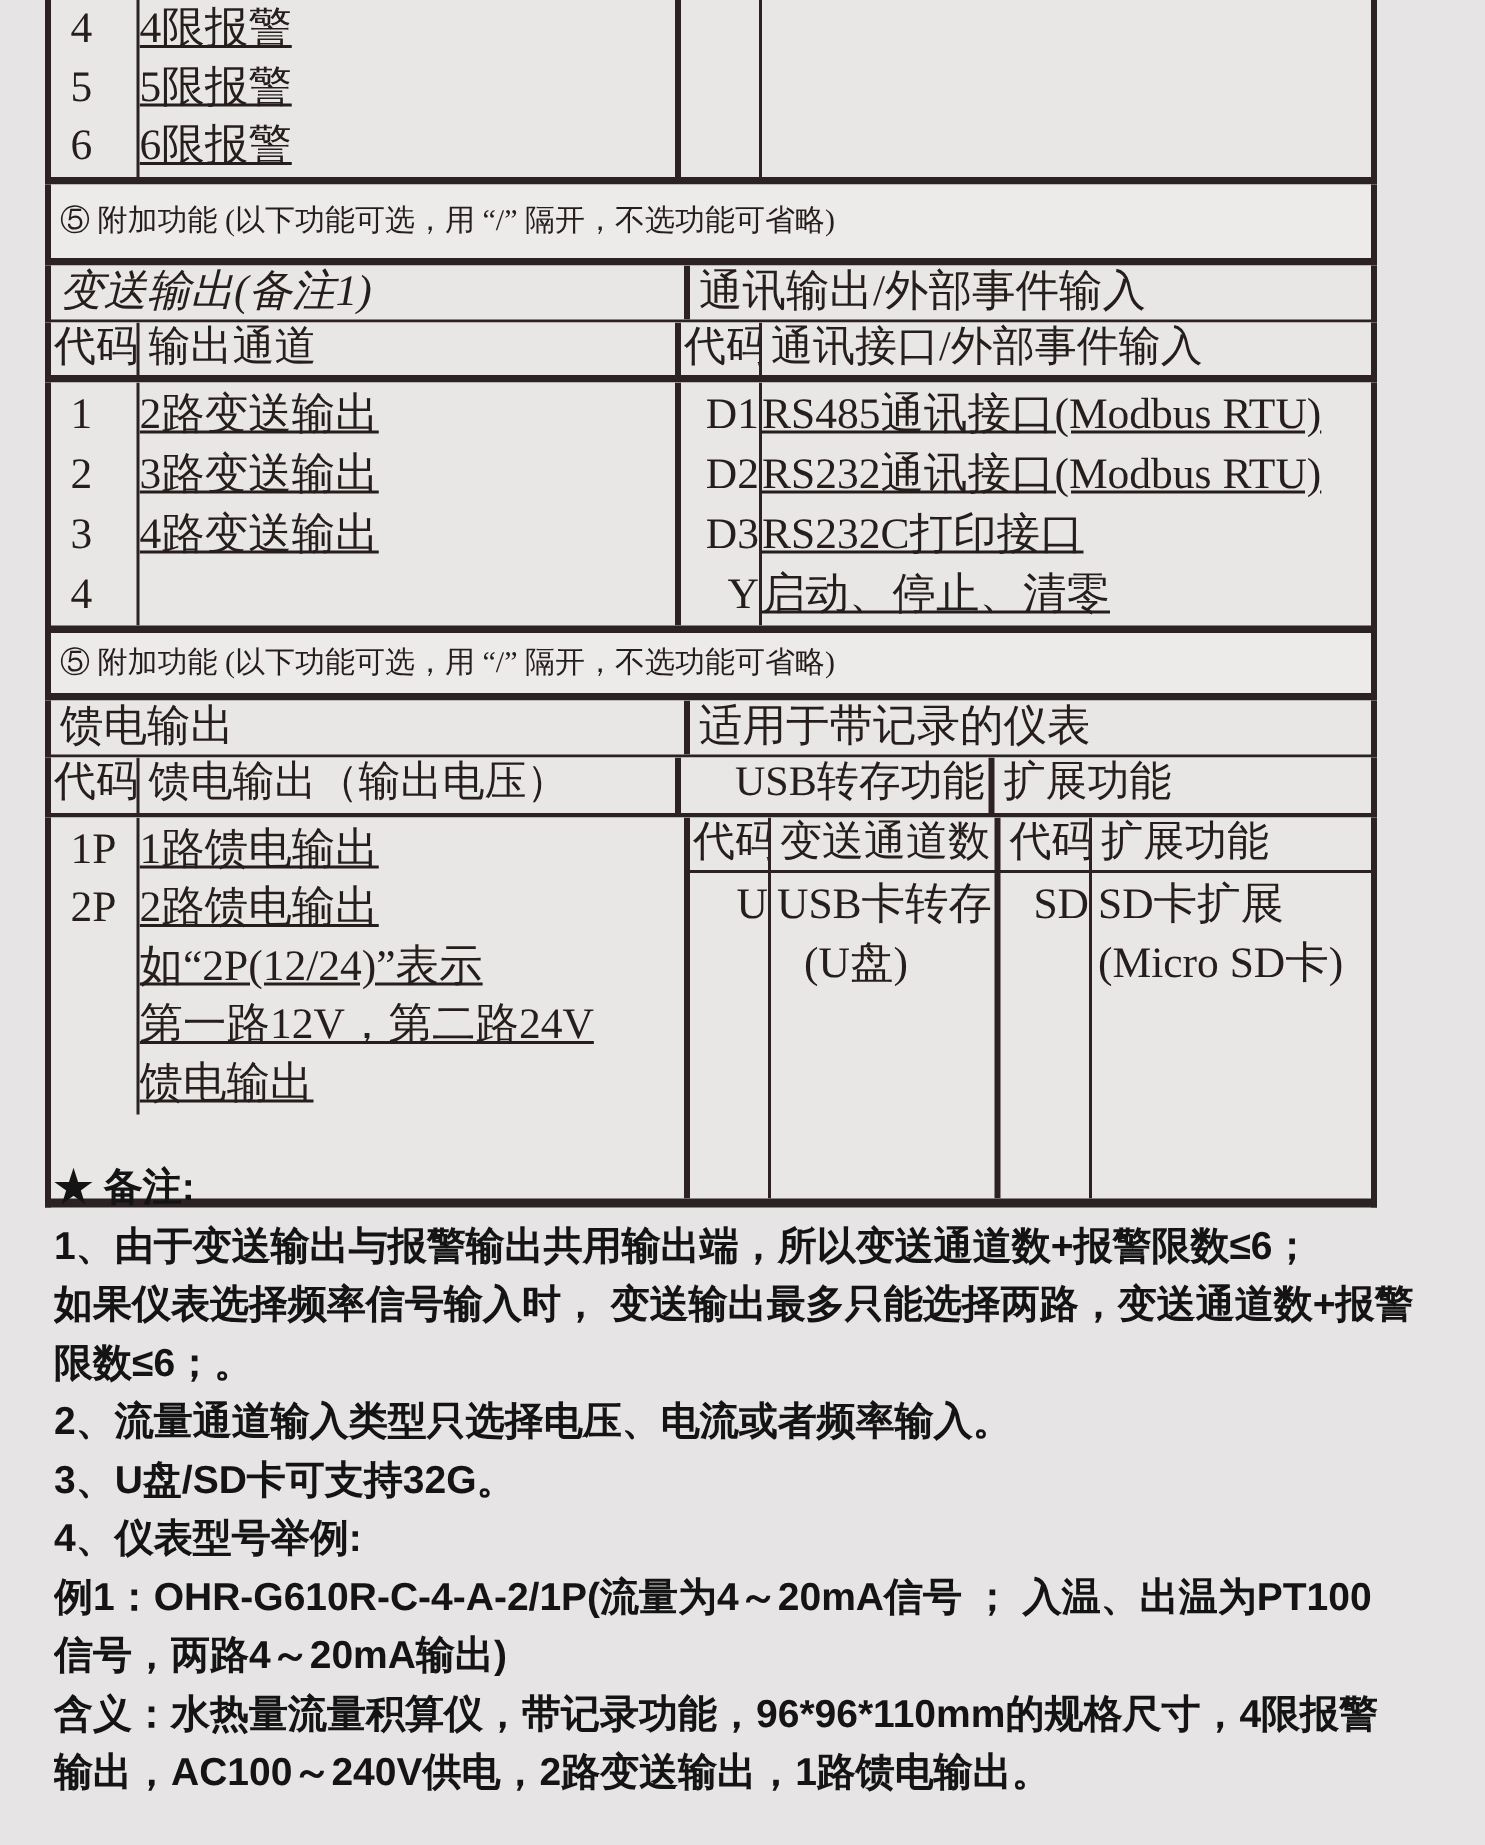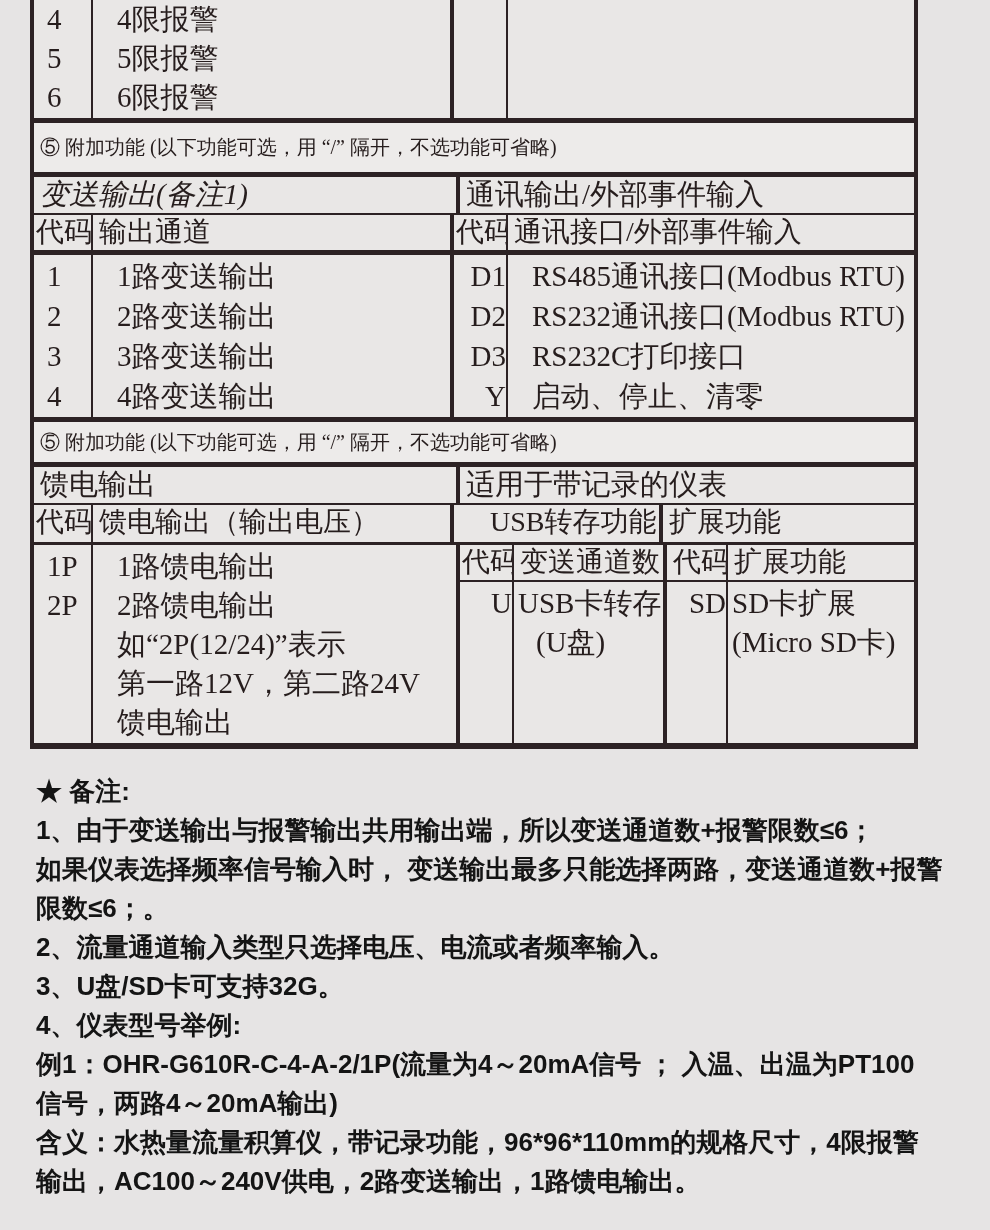--- a/index.html
+++ b/index.html
@@ -47,7 +47,7 @@
   .hdr-cell.pad{padding-left:6px;}
   .ln{white-space:nowrap;overflow:hidden;}
   .code-ln{padding-left:13px;}
-  .desc-ln{padding-left:24px;}
+  .desc-ln{padding-left:0;text-decoration:underline;}
   .rcode-ln{padding-left:5px;text-align:right;}
   .s1body .ln{line-height:40px;font-size:29px;}
   .s1body .col{padding-top:1px;}

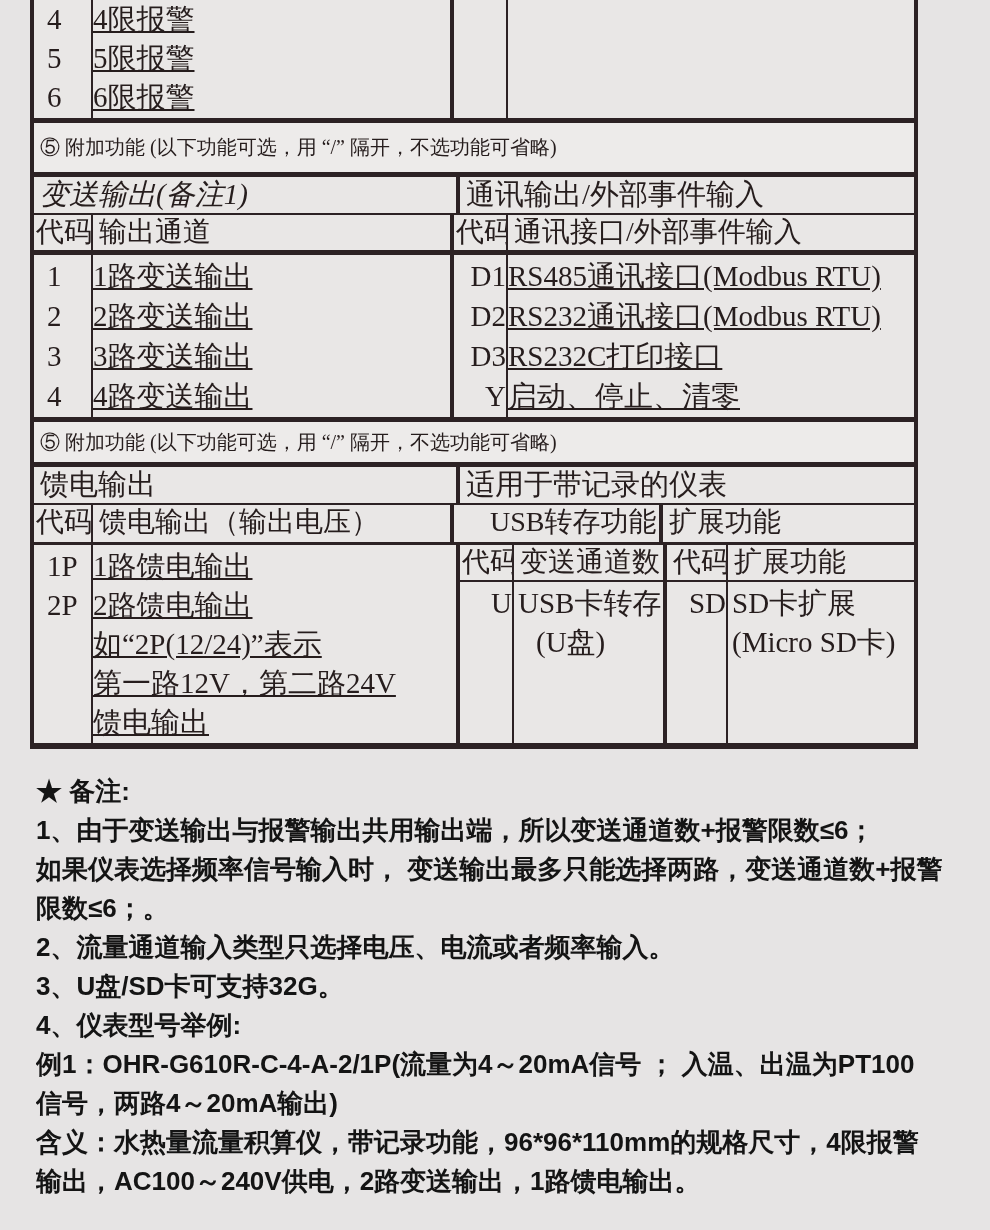--- a/index.html
+++ b/index.html
@@ -114,7 +114,6 @@
           <div class="ln code-ln">4</div>
         </div>
         <div class="col w-desc-l thick-r">
-          <div class="ln desc-ln">1路变送输出</div>
           <div class="ln desc-ln">2路变送输出</div>
           <div class="ln desc-ln">3路变送输出</div>
           <div class="ln desc-ln">4路变送输出</div>

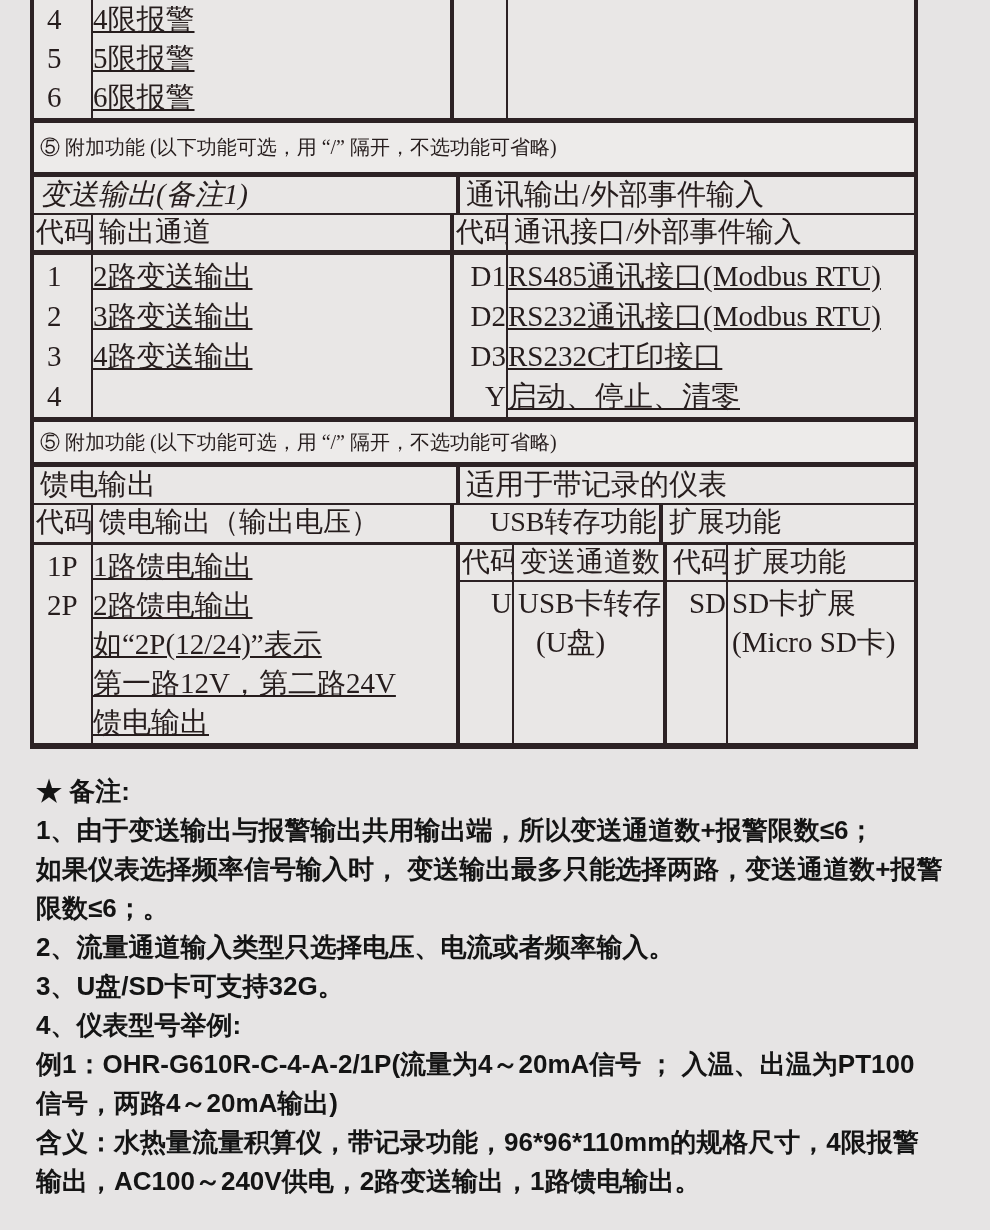--- a/index.html
+++ b/index.html
@@ -41,7 +41,7 @@
   .s1body{height:167px;border-bottom:5px solid var(--bd);}
   .s2r1{height:38px;border-bottom:2px solid var(--bd);}
   .s2r2{height:40px;border-bottom:3px solid var(--bd);}
-  .s2lower{height:204px;border-bottom:6px solid var(--bd);}
+  .s2lower{height:260px;border-bottom:6px solid var(--bd);}
   .title-cell{font-size:29px;line-height:35px;padding-left:6px;white-space:nowrap;}
   .hdr-cell{font-size:28px;line-height:34px;padding-left:2px;white-space:nowrap;}
   .hdr-cell.pad{padding-left:6px;}

